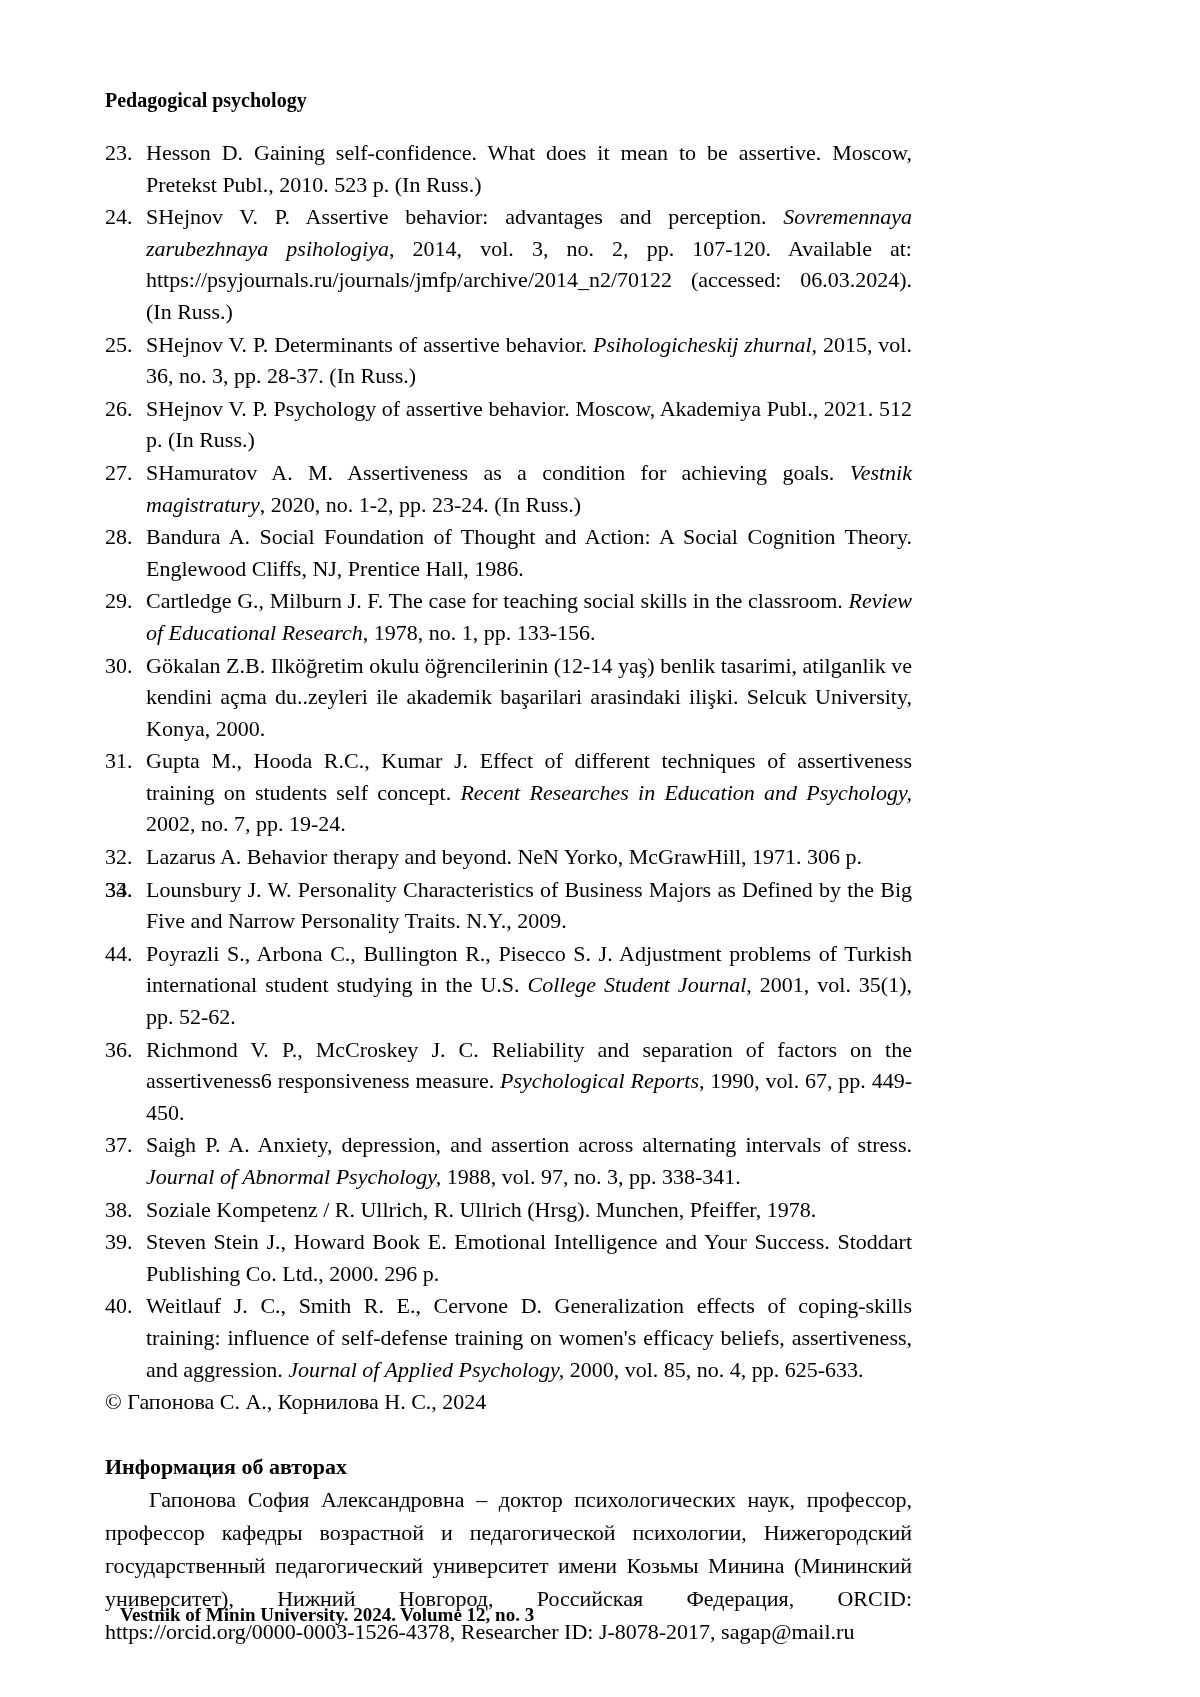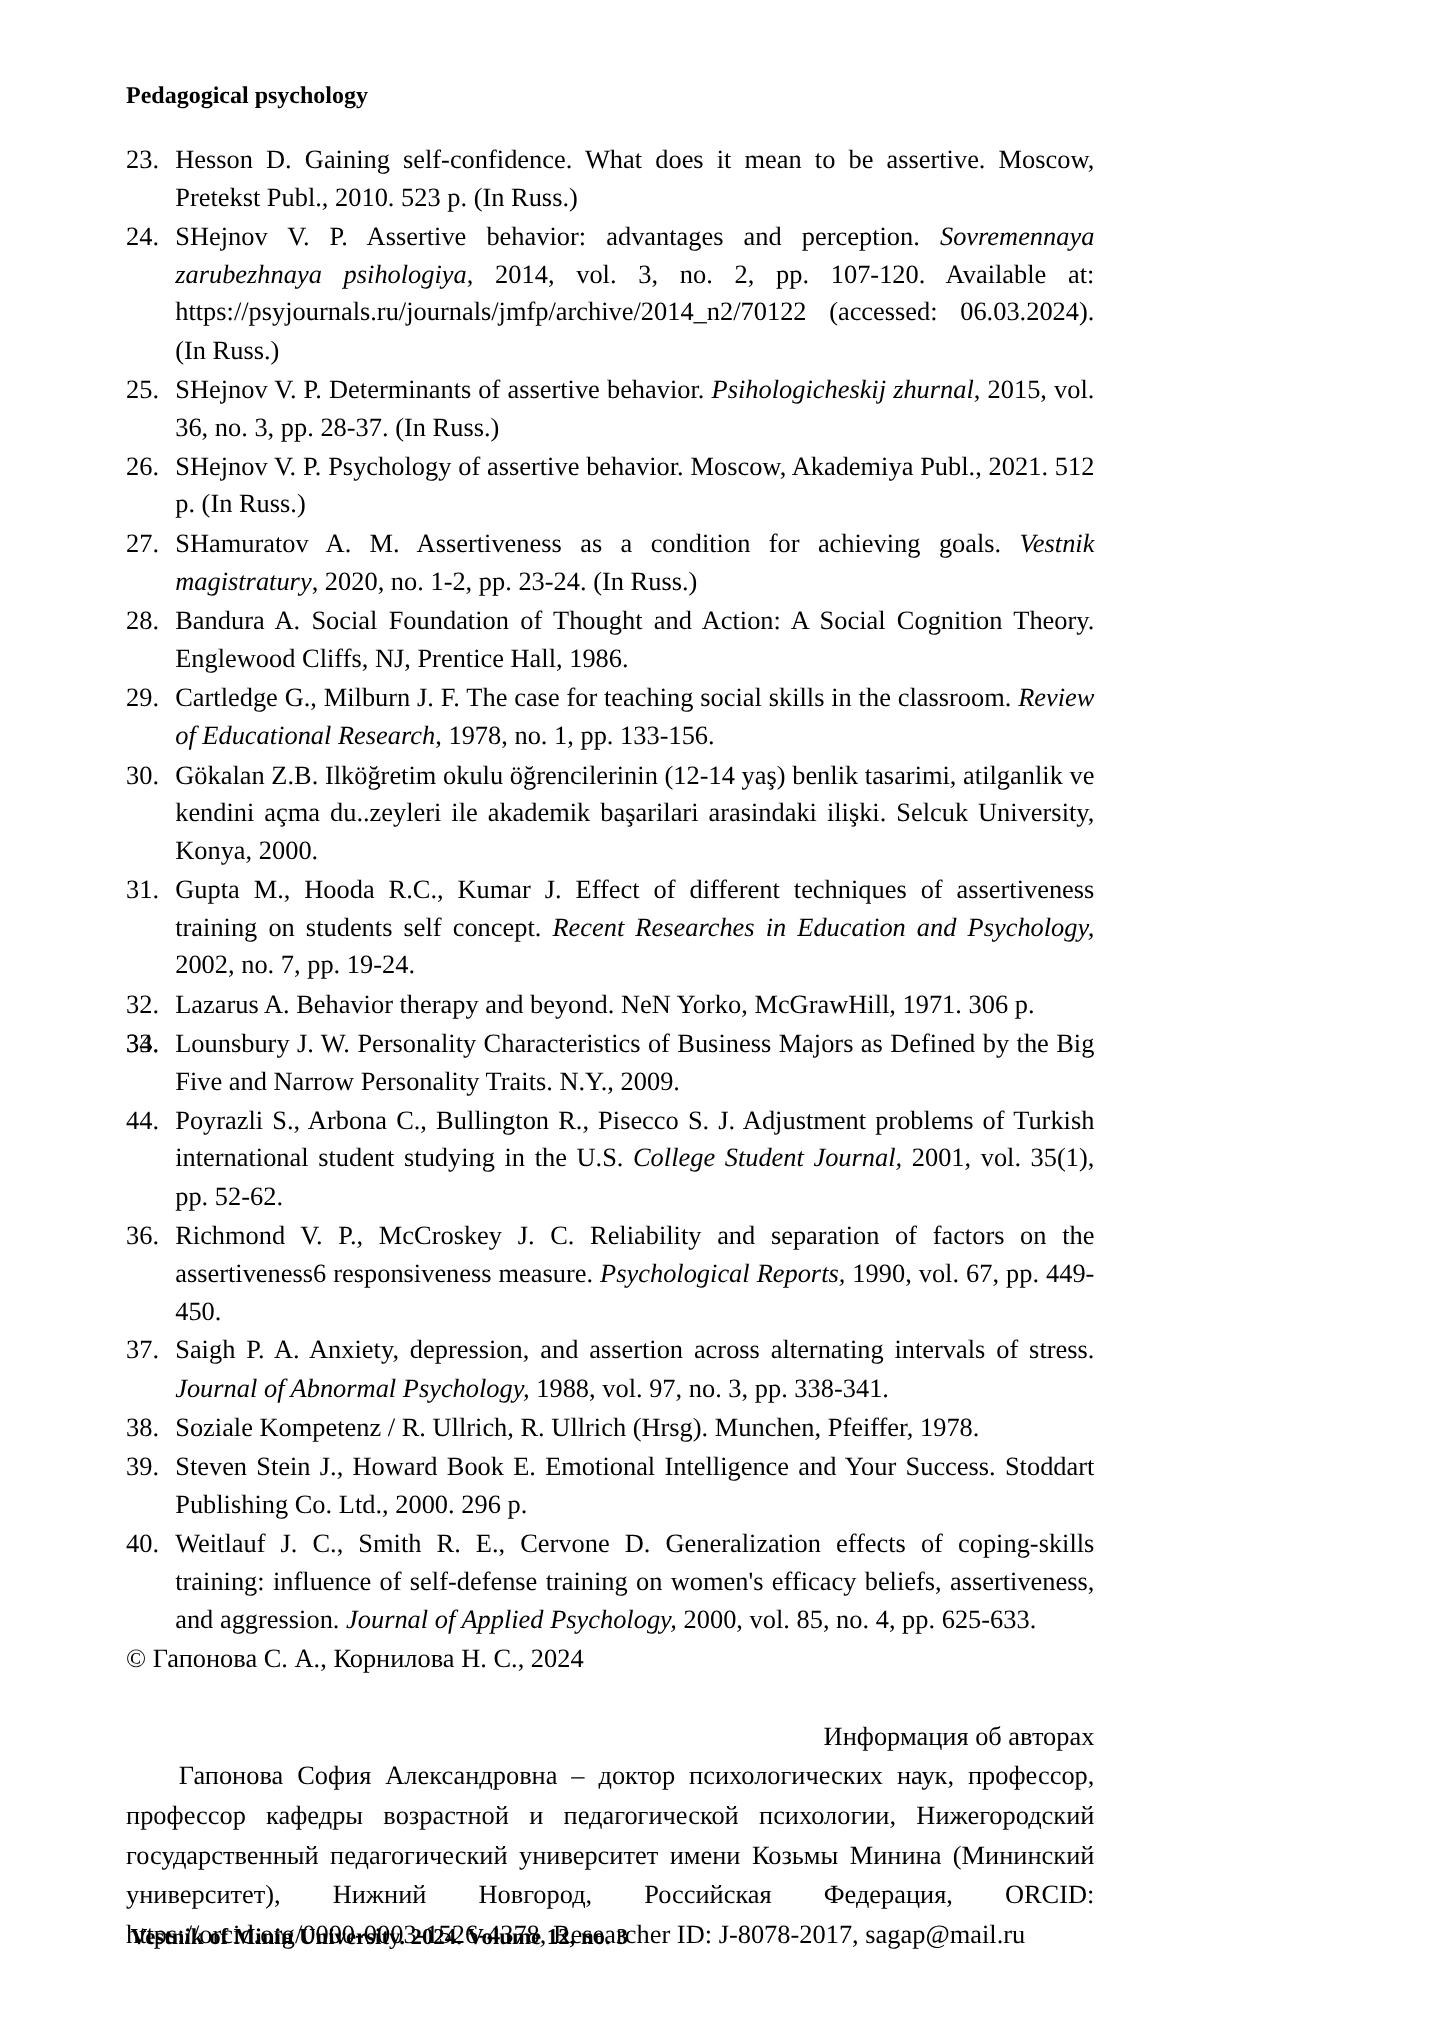--- a/index.html
+++ b/index.html
@@ -21,7 +21,7 @@
     width: 1024px;
     height: 1697px;
     box-sizing: border-box;
-    padding: 68px 112px 0 105px;
+    padding: 88px 112px 0 105px;
   }
   .running-head {
     font-weight: bold;

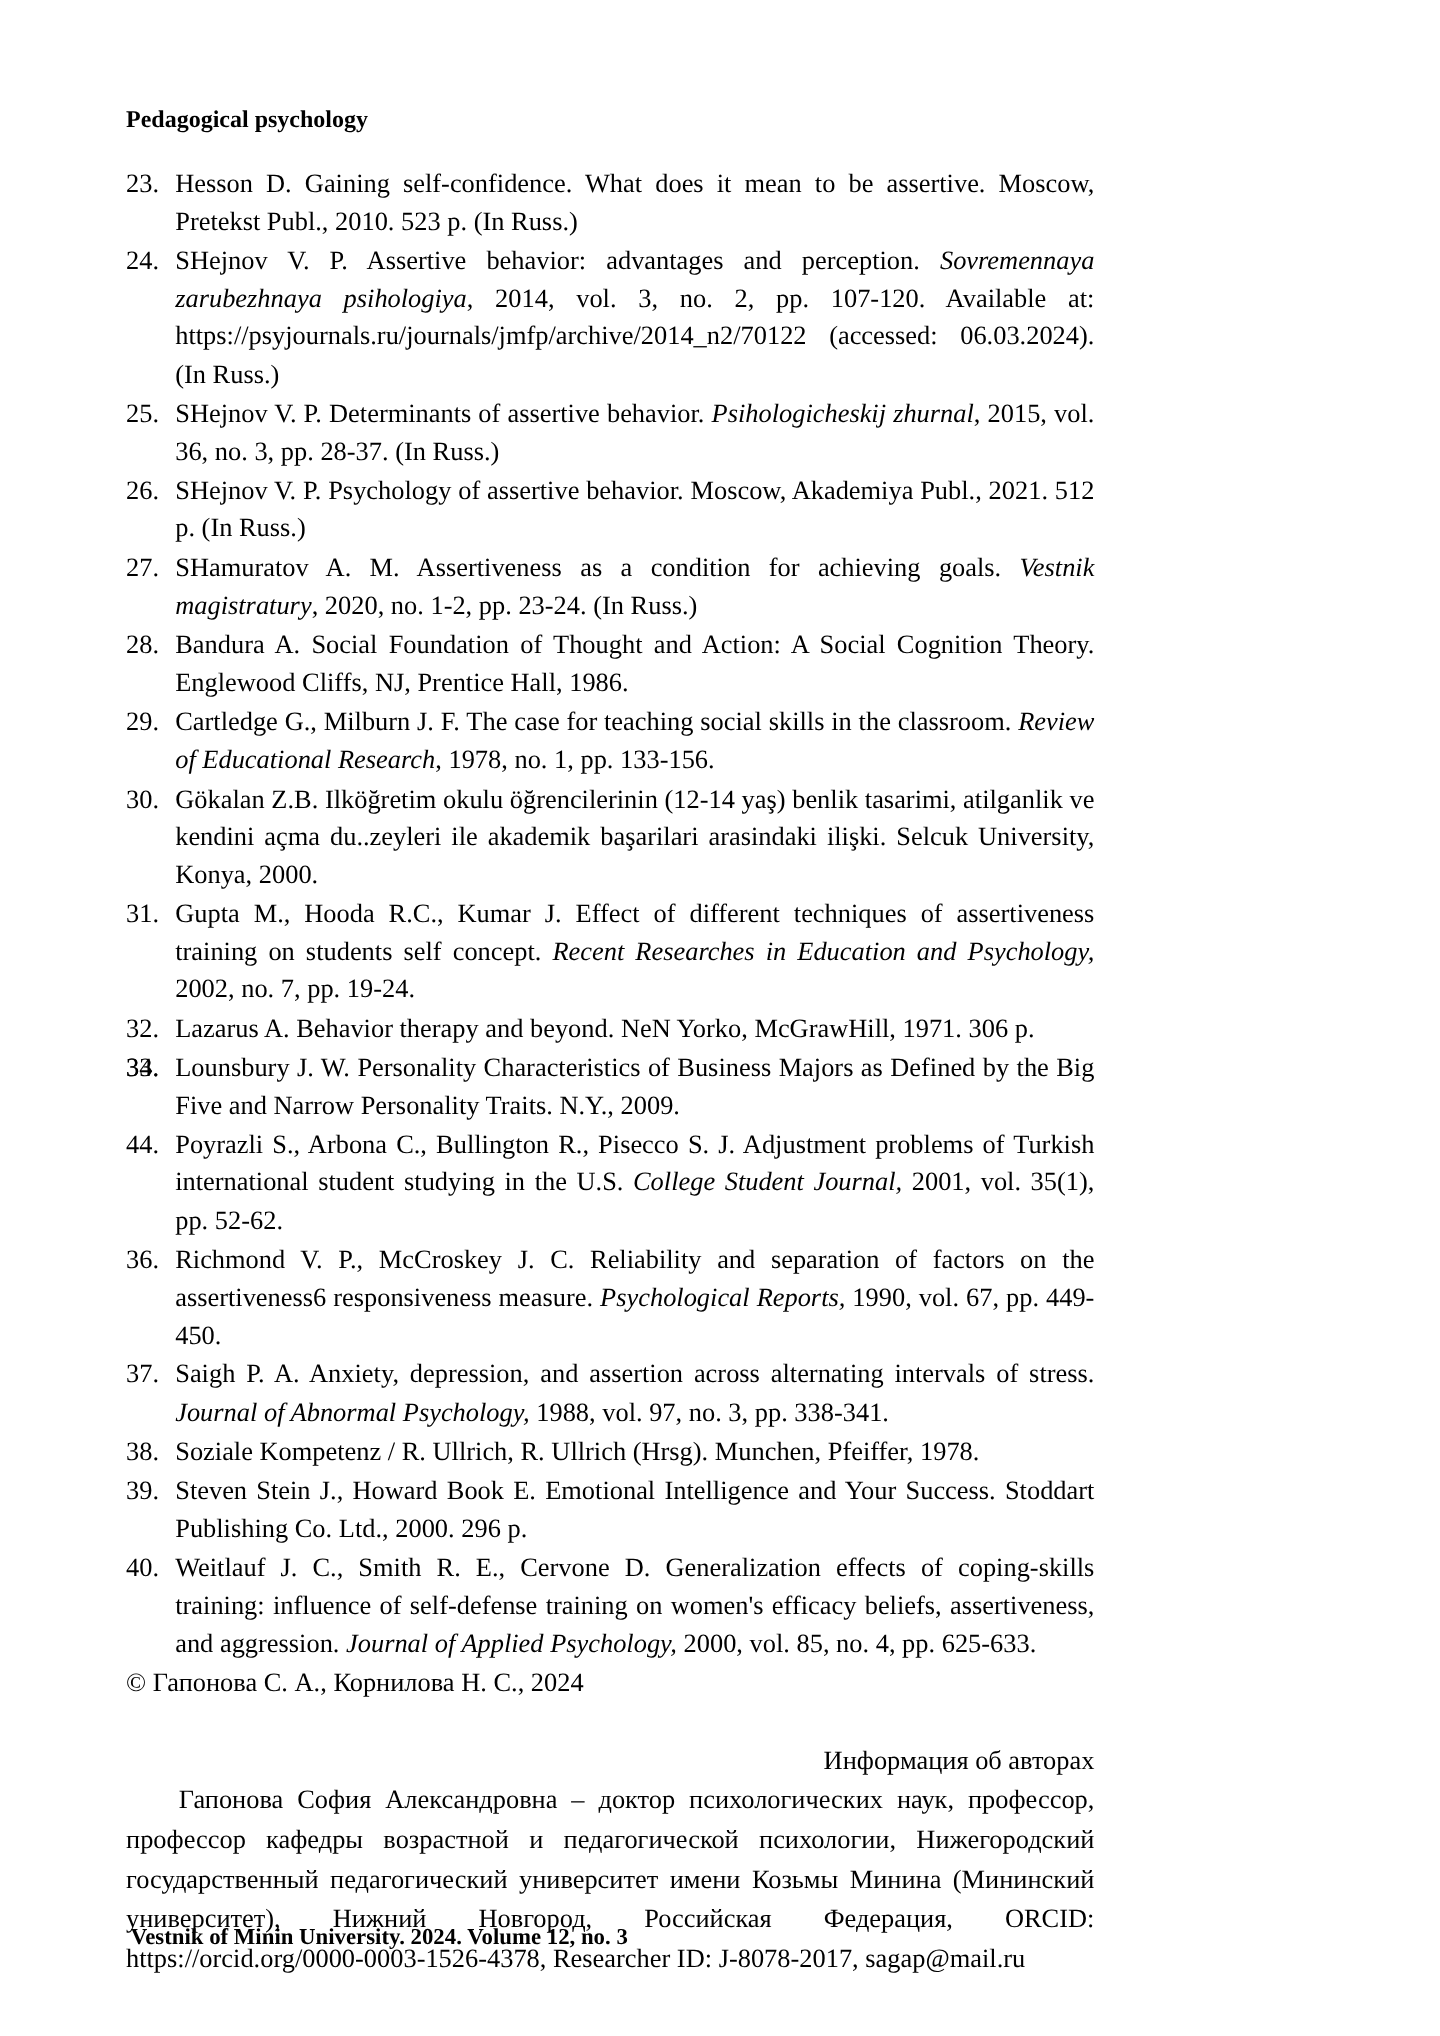--- a/index.html
+++ b/index.html
@@ -52,8 +52,8 @@
   }
   .authors-heading {
     margin-top: 33px;
-    text-align: right;
-    font-weight: normal;
+    text-align: left;
+    font-weight: bold;
     font-size: 22px;
     line-height: 32px;
   }

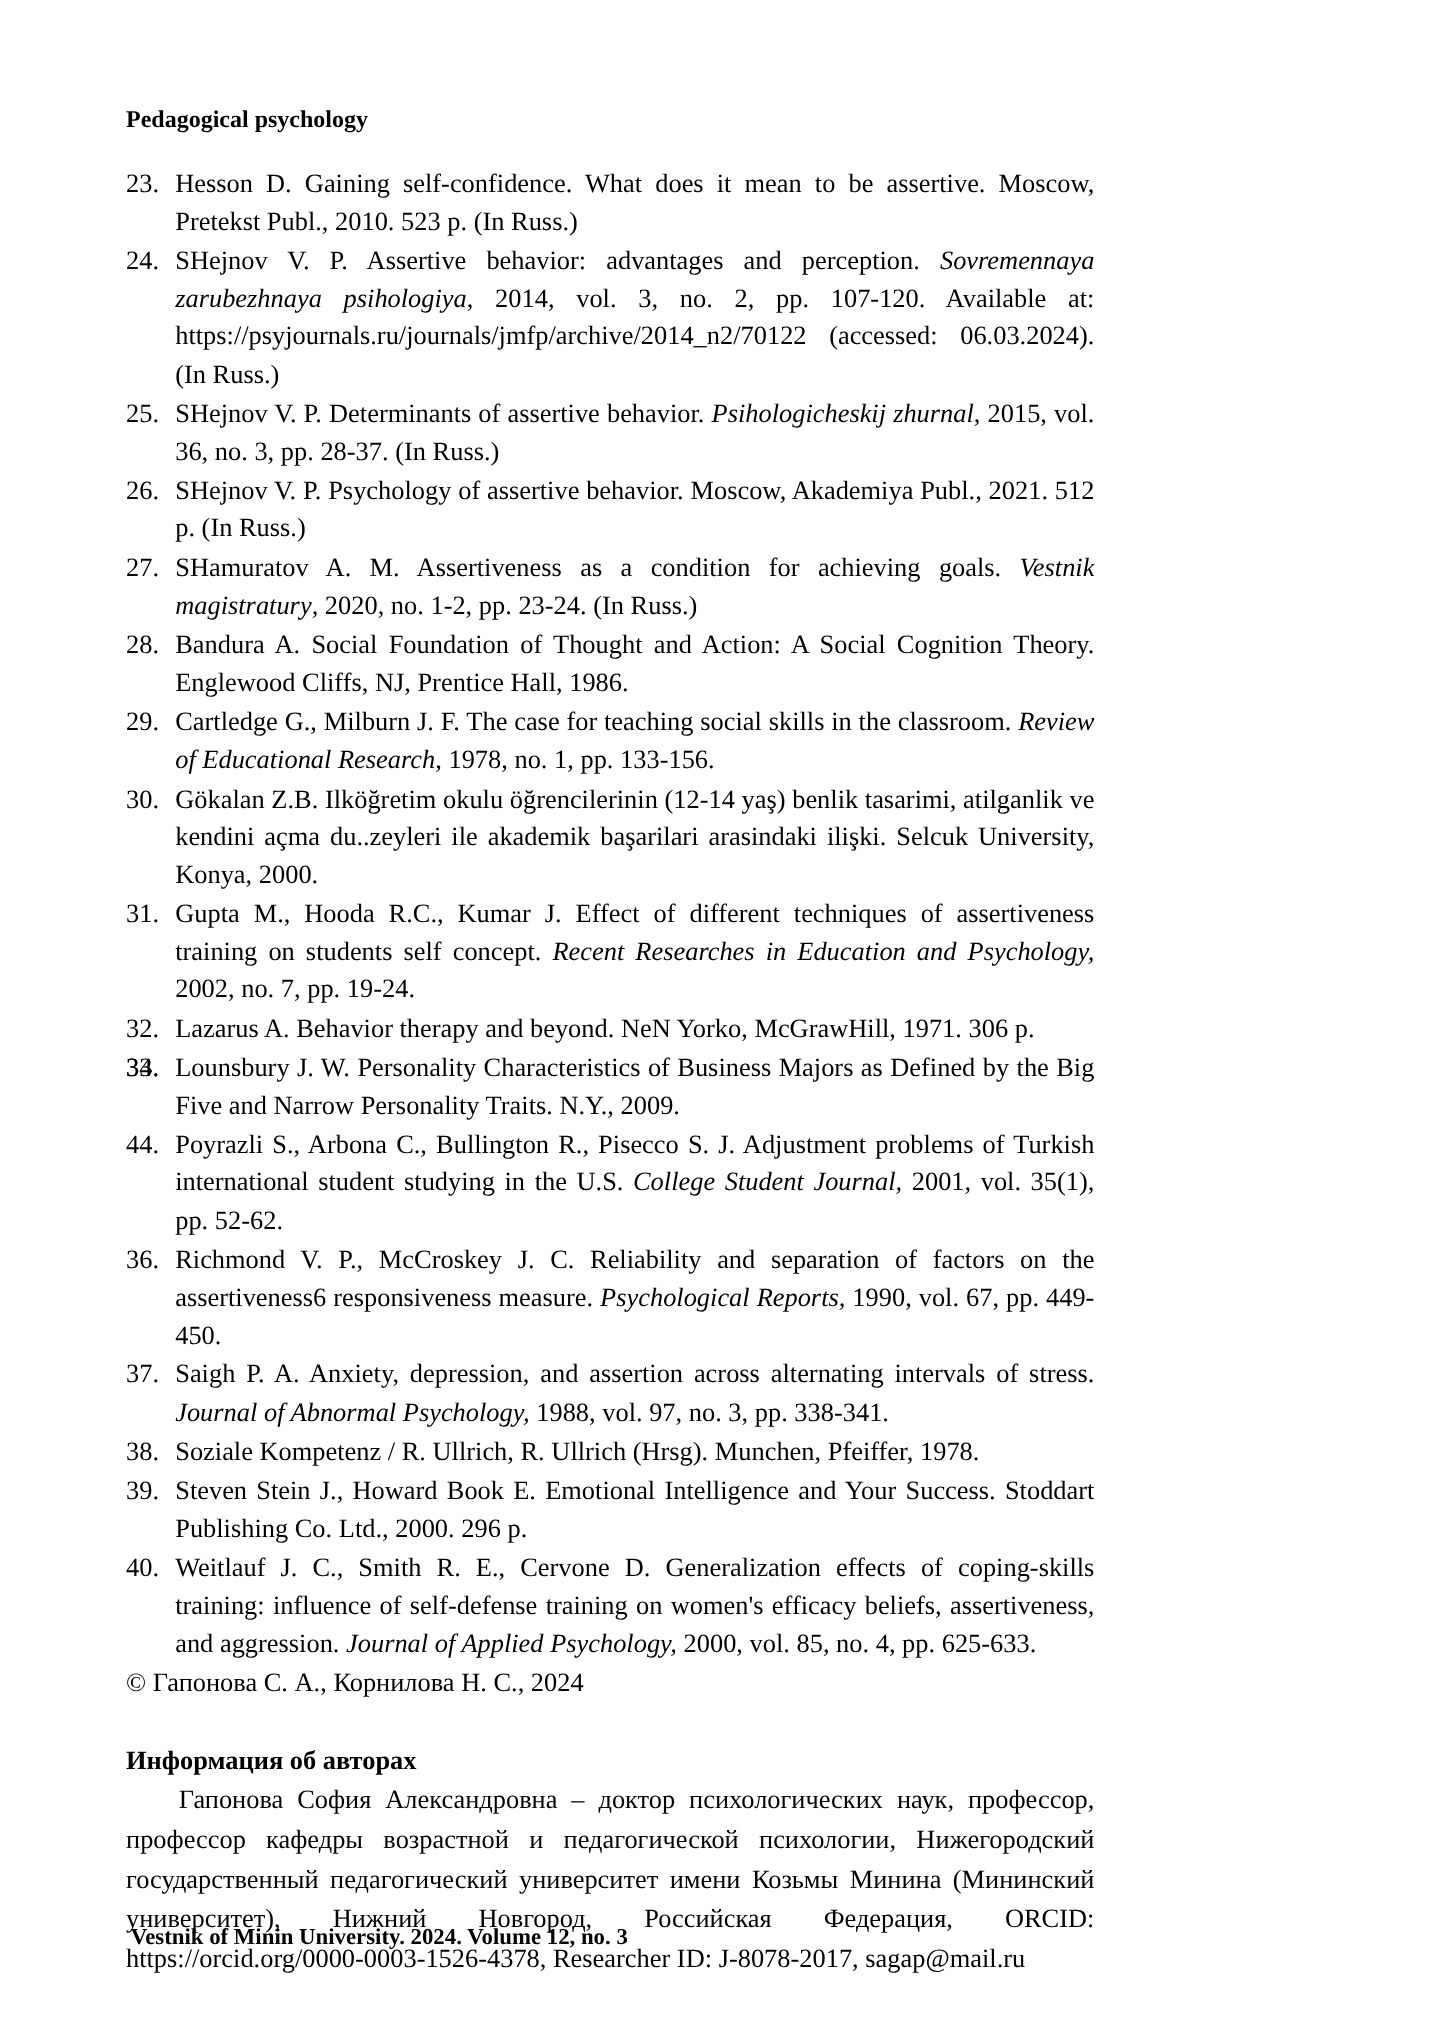--- a/index.html
+++ b/index.html
@@ -65,7 +65,7 @@
   }
   .footer {
     position: absolute;
-    left: 109px;
+    left: 120px;
     top: 1603px;
     font-weight: bold;
     font-size: 19px;

